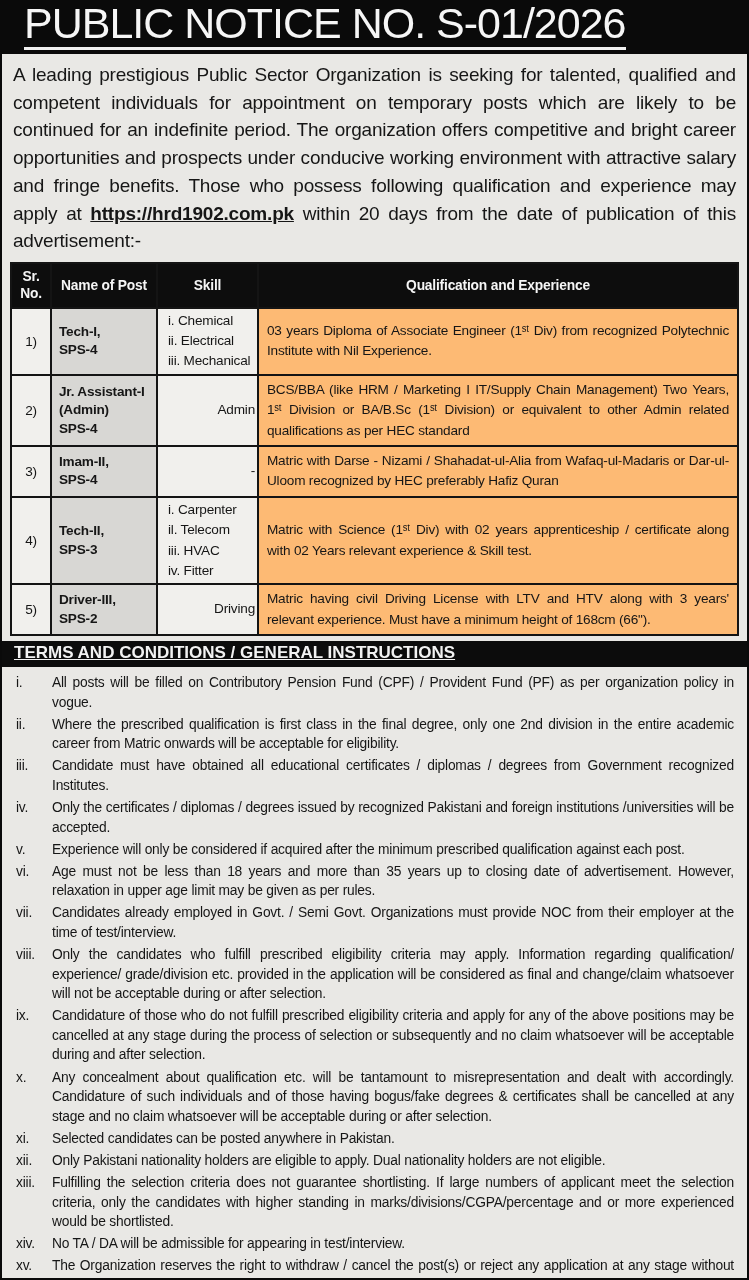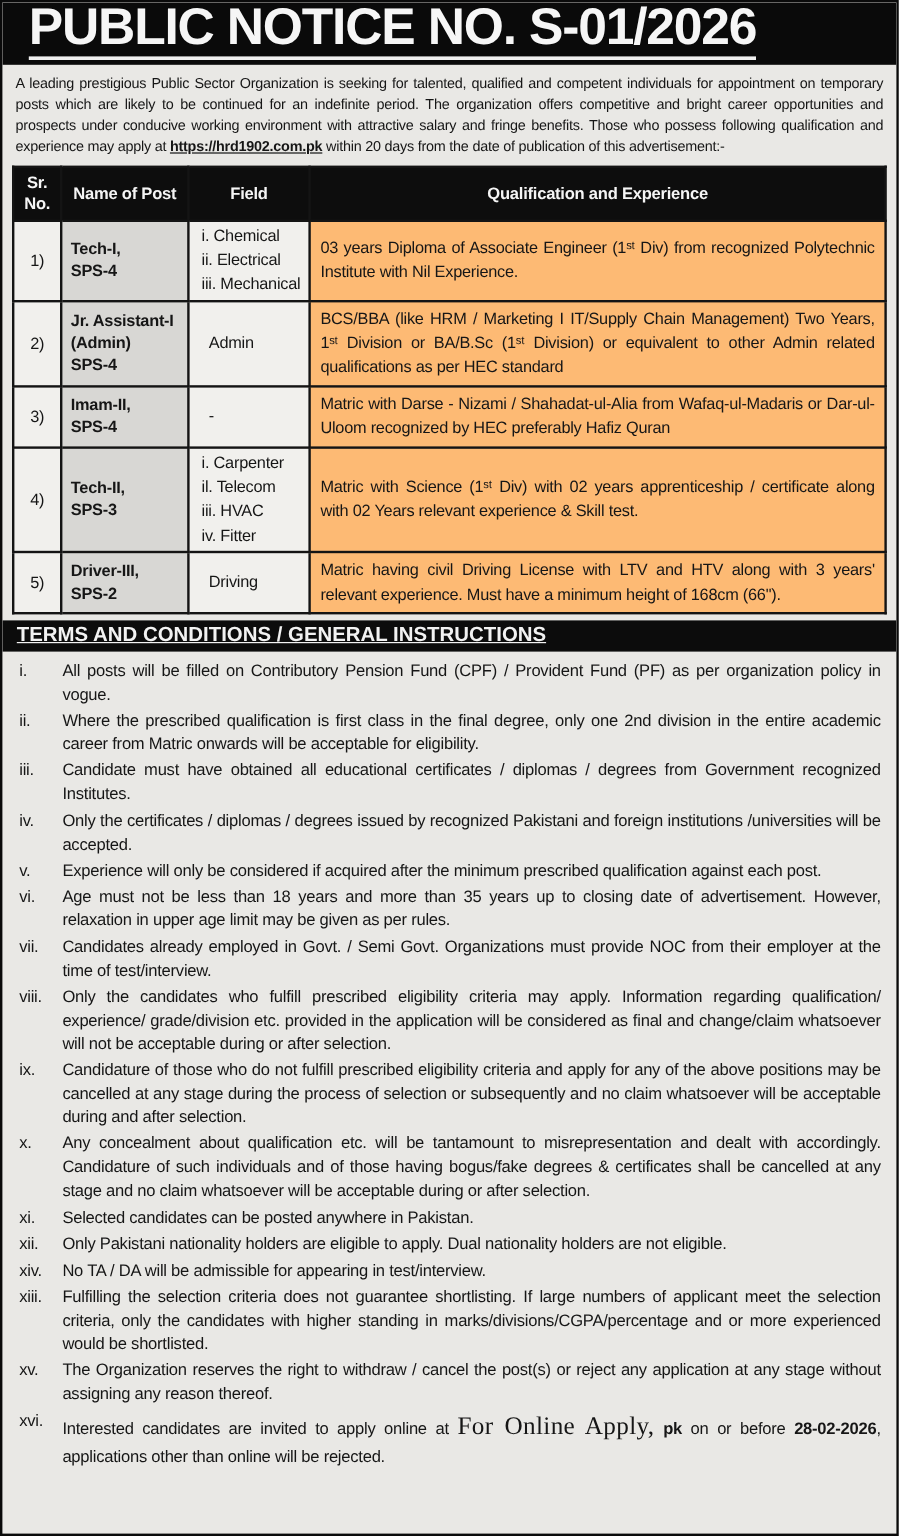--- a/index.html
+++ b/index.html
@@ -26,7 +26,7 @@
   .header-title {
     color: #f6f6f6;
     font-size: 43px;
-    font-weight: bold;
+    font-weight: normal;
     letter-spacing: -1px;
     white-space: nowrap;
     border-bottom: 3px solid #f0f0f0;

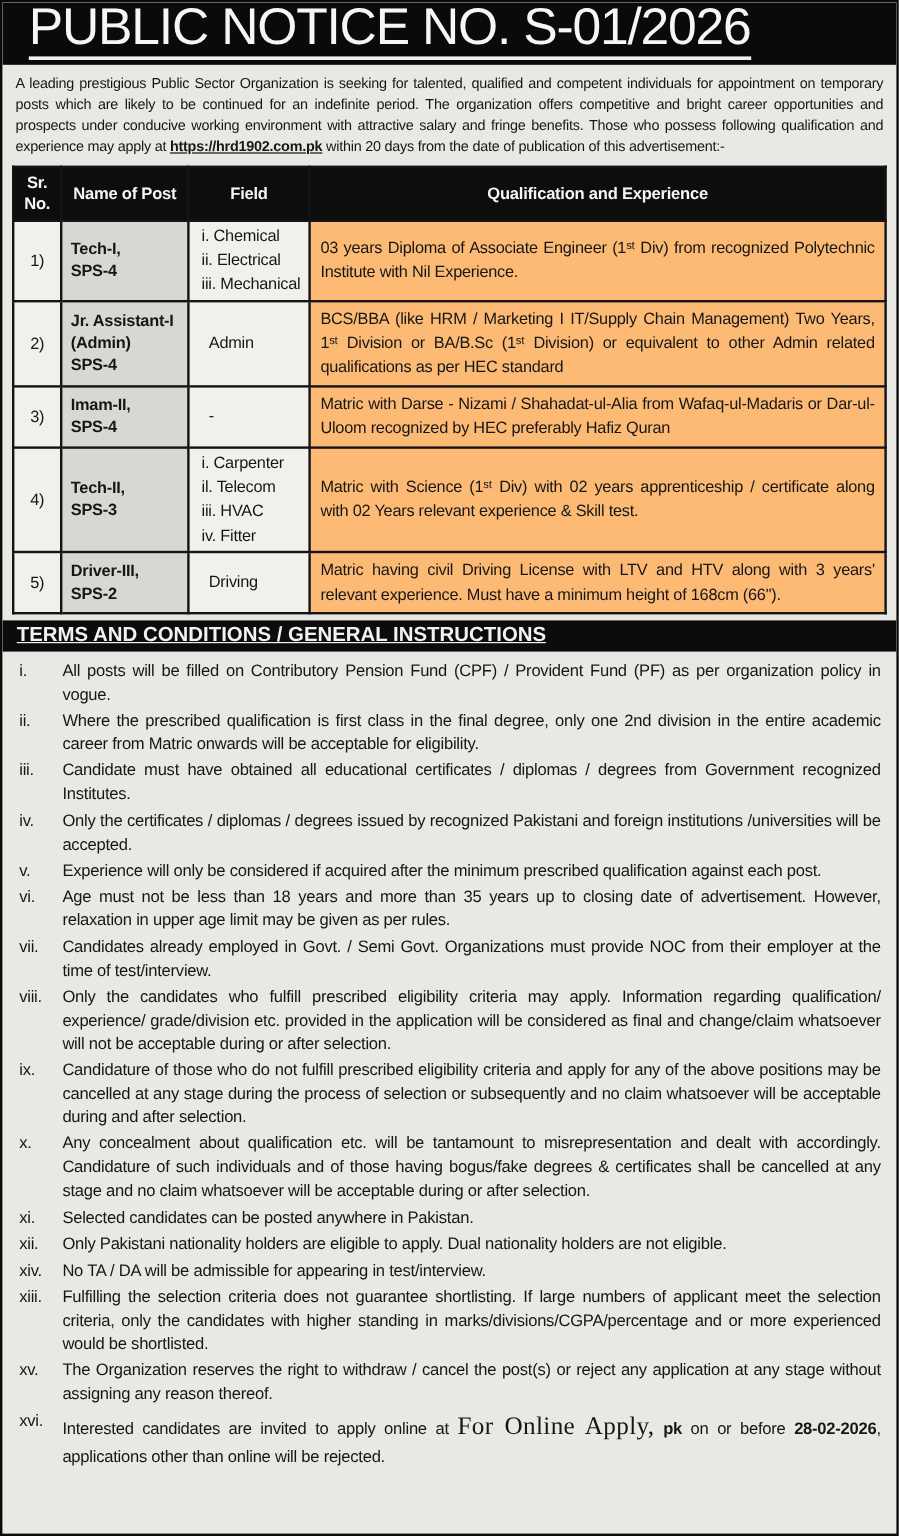--- a/index.html
+++ b/index.html
@@ -37,7 +37,7 @@
   
   .intro {
     padding: 7px 11px 5px 11px;
-    font-size: 12px;
+    font-size: 19px;
     line-height: 1.46;
     text-align: justify;
     flex: 0 0 auto;

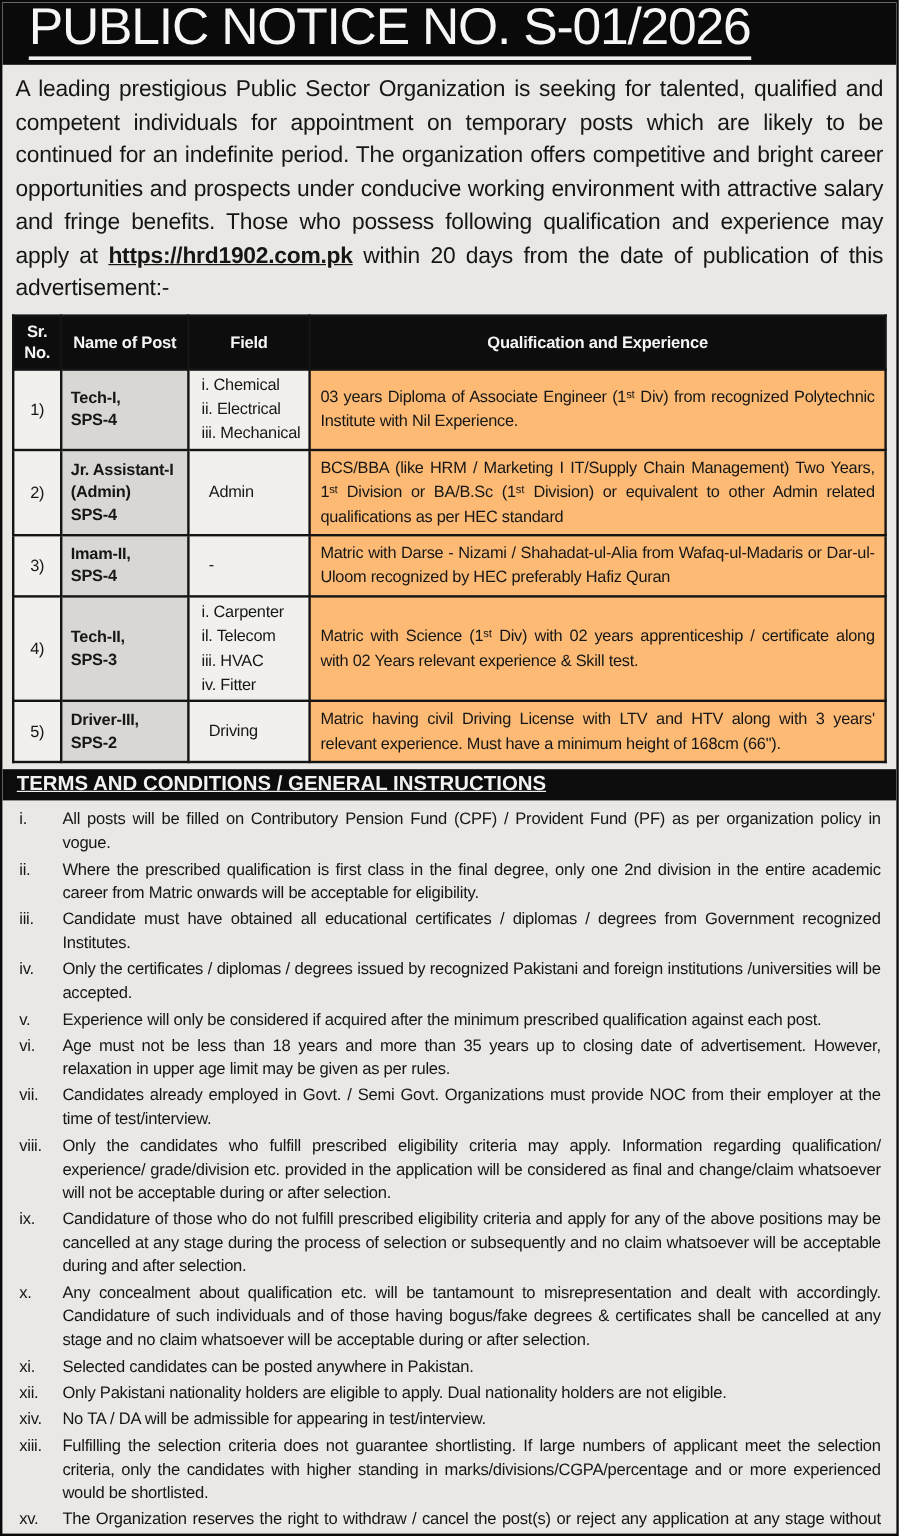--- a/index.html
+++ b/index.html
@@ -160,7 +160,7 @@
         <th>Sr.
 No.</th>
         <th>Name of Post</th>
-        <th>Field</th>
+        <th>Skill</th>
         <th>Qualification and Experience</th>
       </tr>
     </thead>

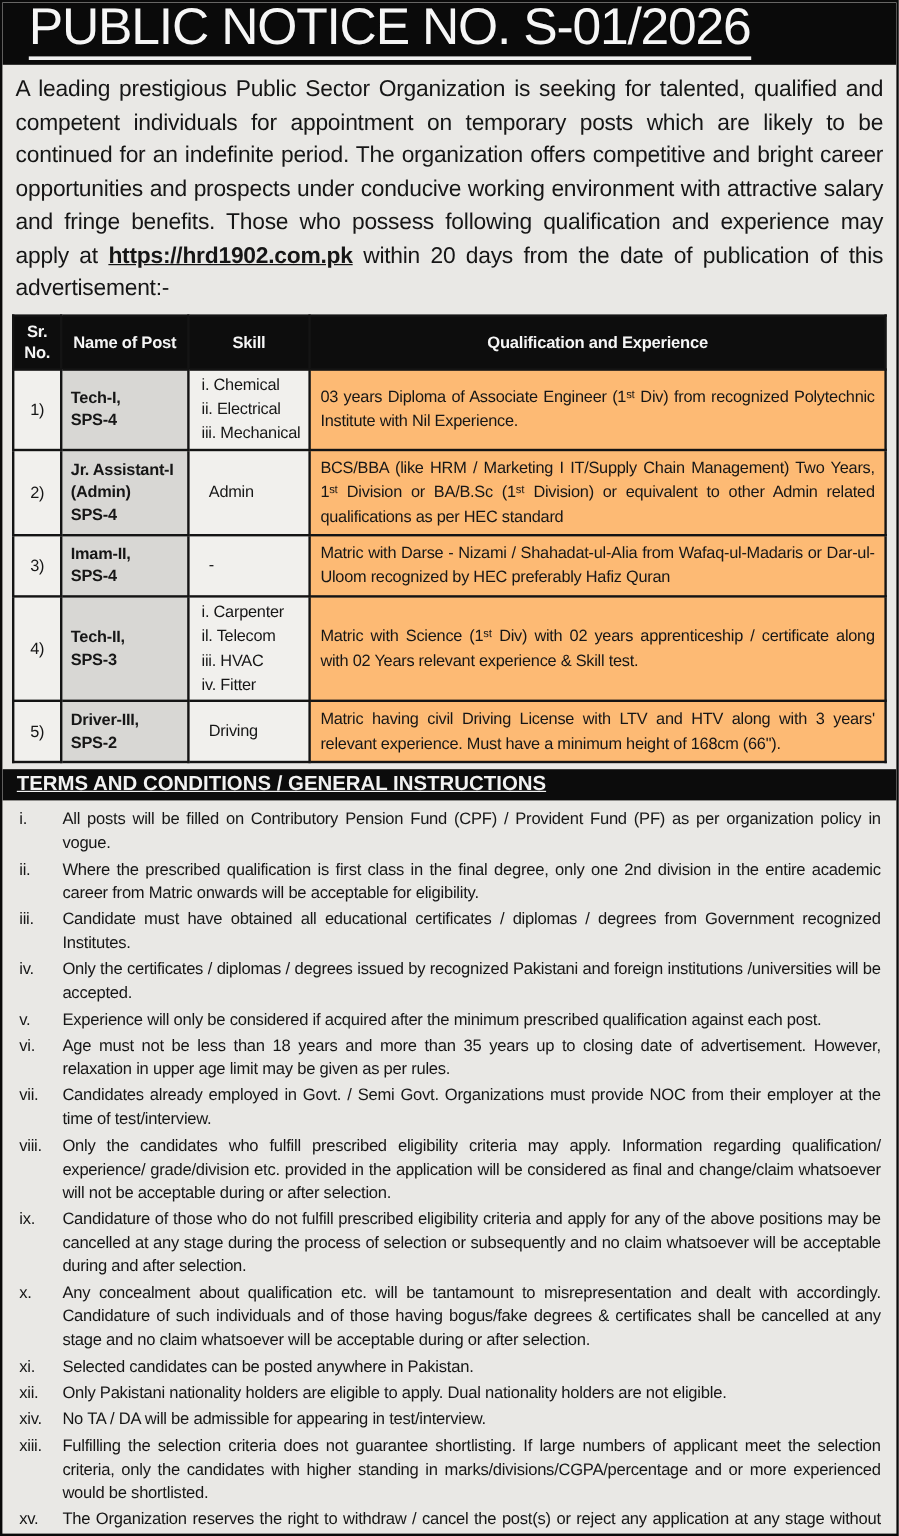--- a/index.html
+++ b/index.html
@@ -86,7 +86,7 @@
     white-space: pre-line;
     line-height: 1.5;
   }
-  td.field-cell.centered { text-align: left; padding-left: 16px; }
+  td.field-cell.centered { text-align: right; padding-left: 2px; }
   td.qual-cell  {
     background: #fdba74;
     padding: 4px 8px;

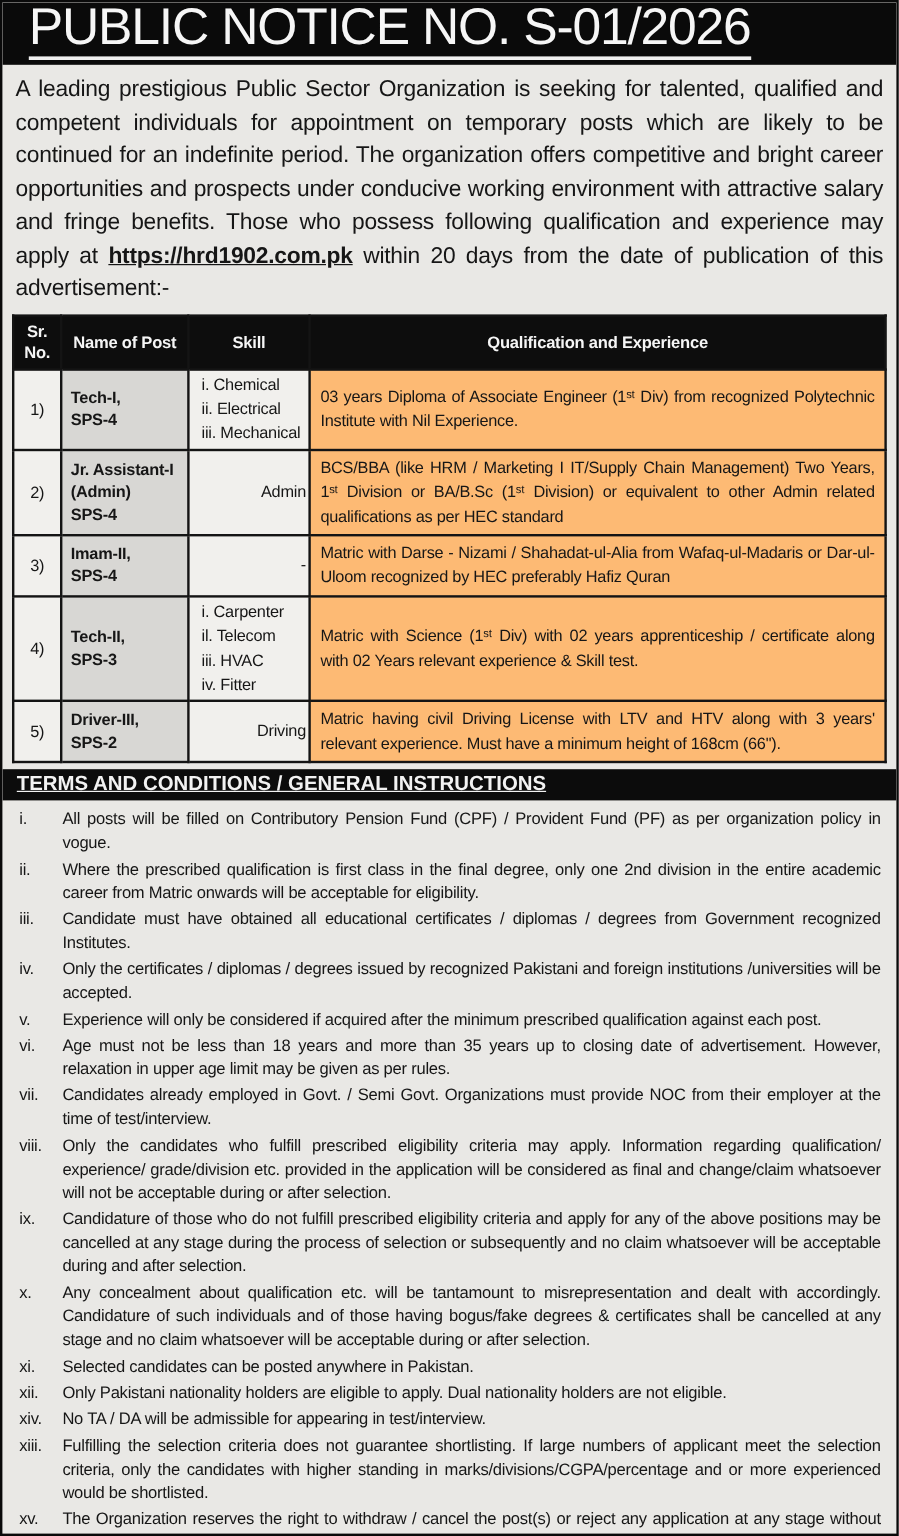--- a/index.html
+++ b/index.html
@@ -278,13 +278,13 @@
     </div>
 
     <div class="term-item">
+      <span class="term-num">xiii.</span>
+      <span class="term-text">Fulfilling the selection criteria does not guarantee shortlisting. If large numbers of applicant meet the selection criteria, only the candidates with higher standing in marks/divisions/CGPA/percentage and or more experienced would be shortlisted.</span>
+    </div>
+
+    <div class="term-item">
       <span class="term-num">xiv.</span>
       <span class="term-text">No TA / DA will be admissible for appearing in test/interview.</span>
-    </div>
-
-    <div class="term-item">
-      <span class="term-num">xiii.</span>
-      <span class="term-text">Fulfilling the selection criteria does not guarantee shortlisting. If large numbers of applicant meet the selection criteria, only the candidates with higher standing in marks/divisions/CGPA/percentage and or more experienced would be shortlisted.</span>
     </div>
 
     <div class="term-item">

